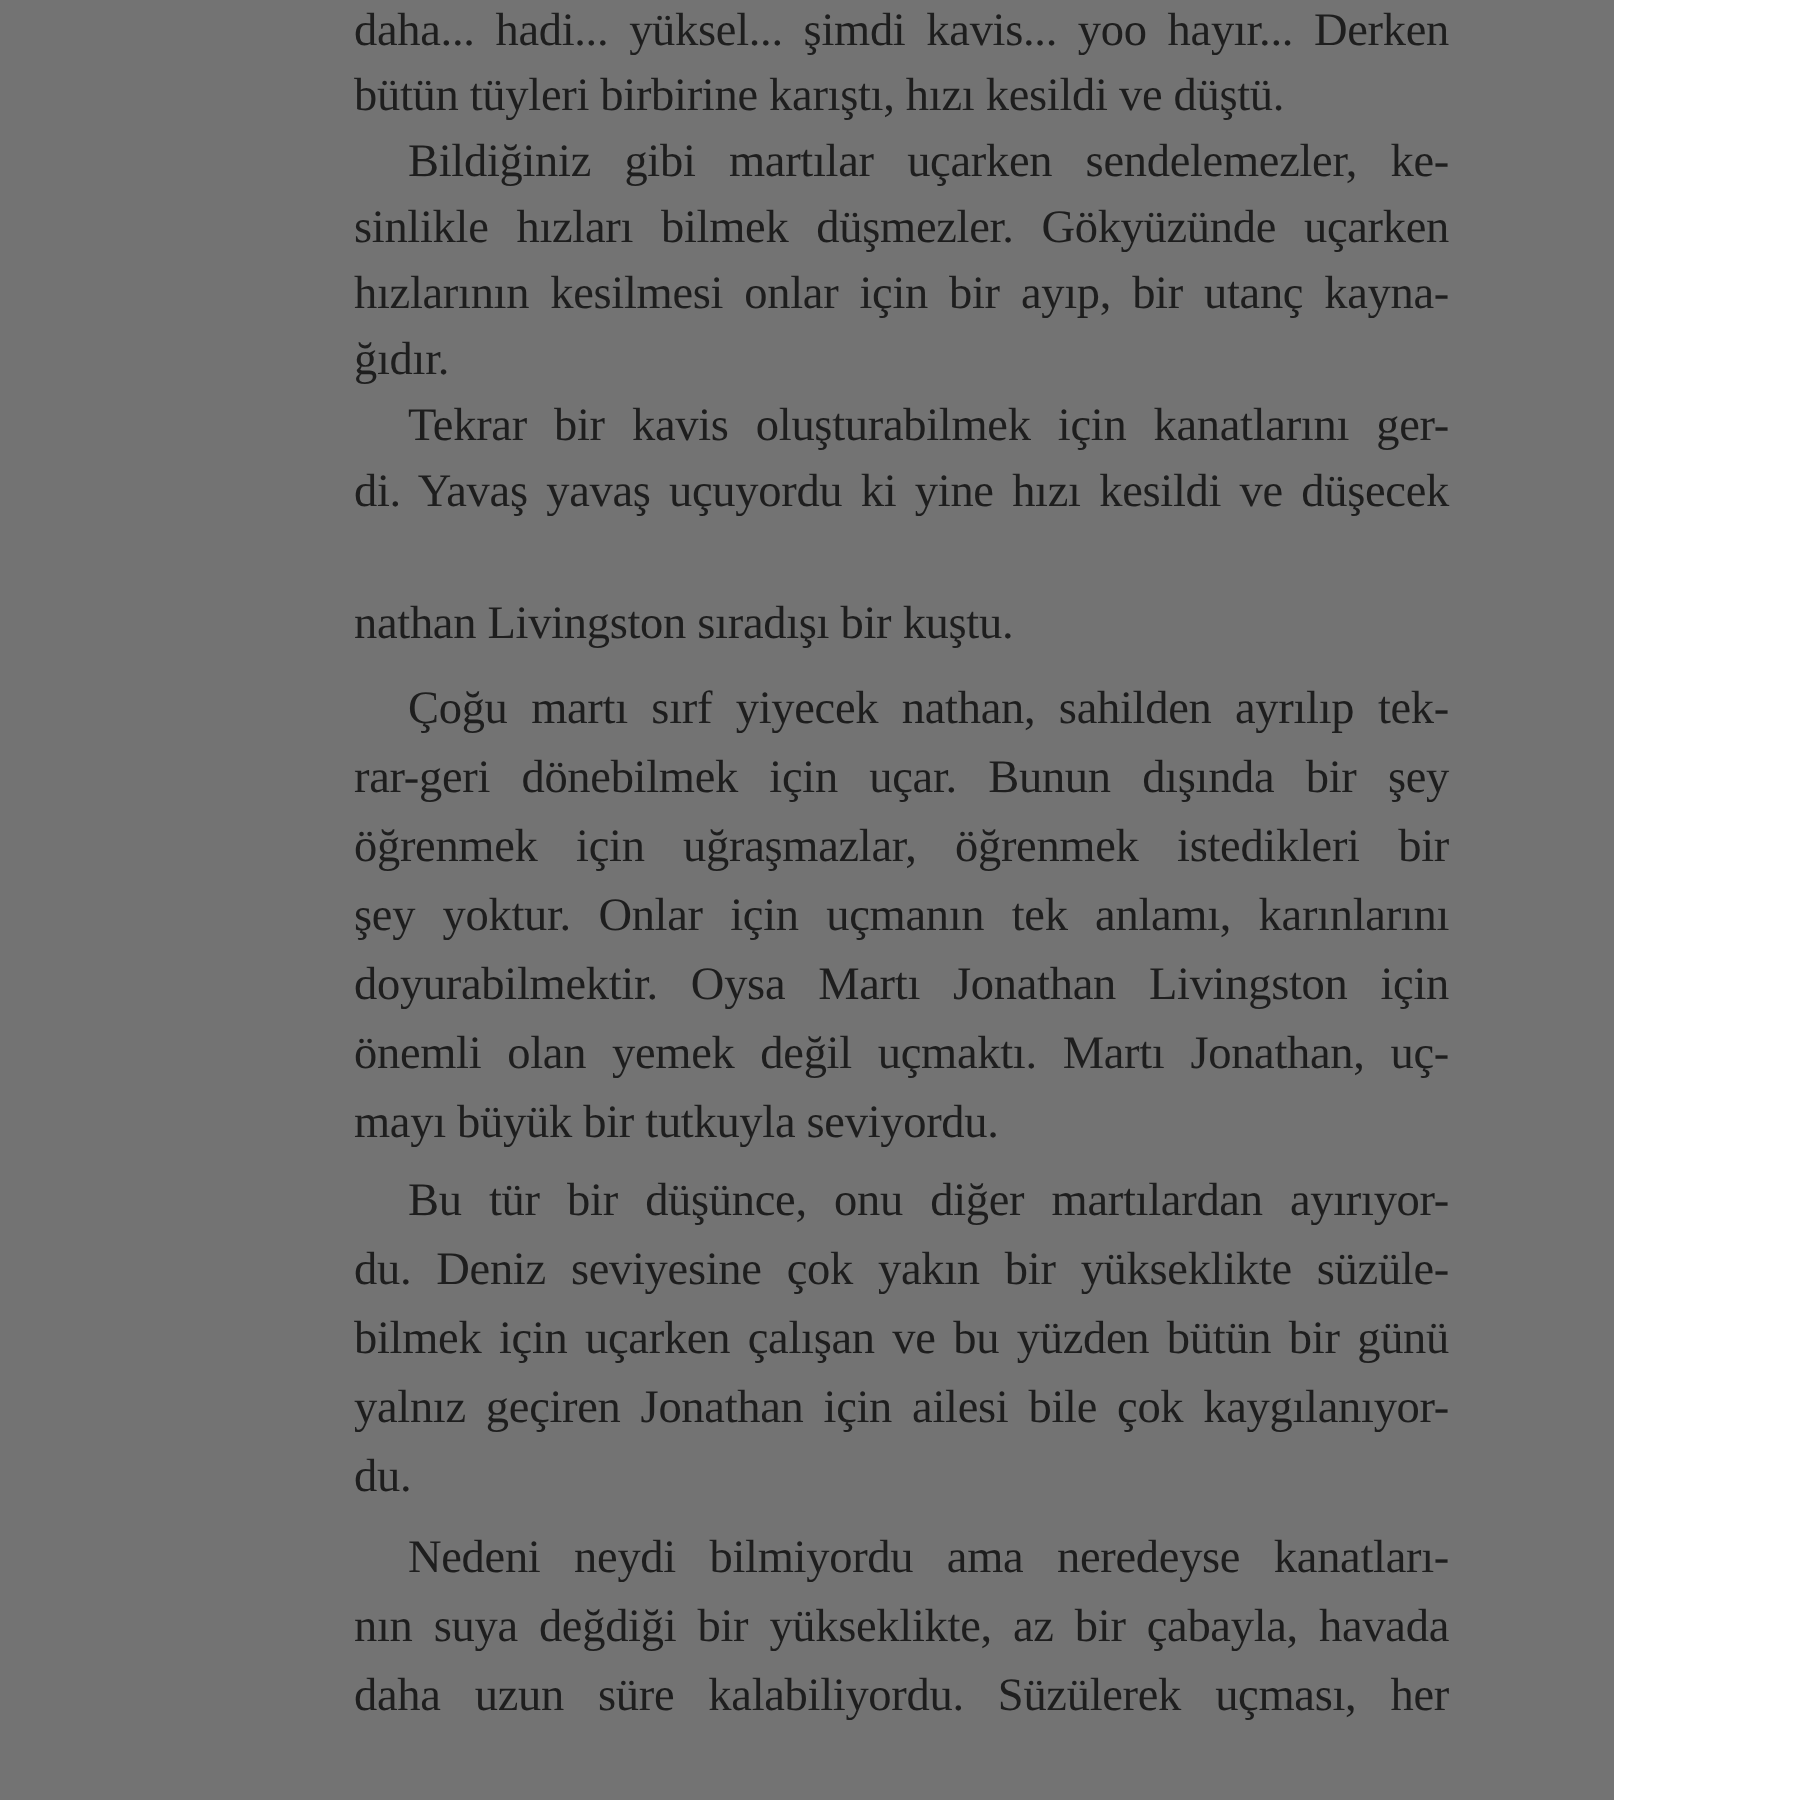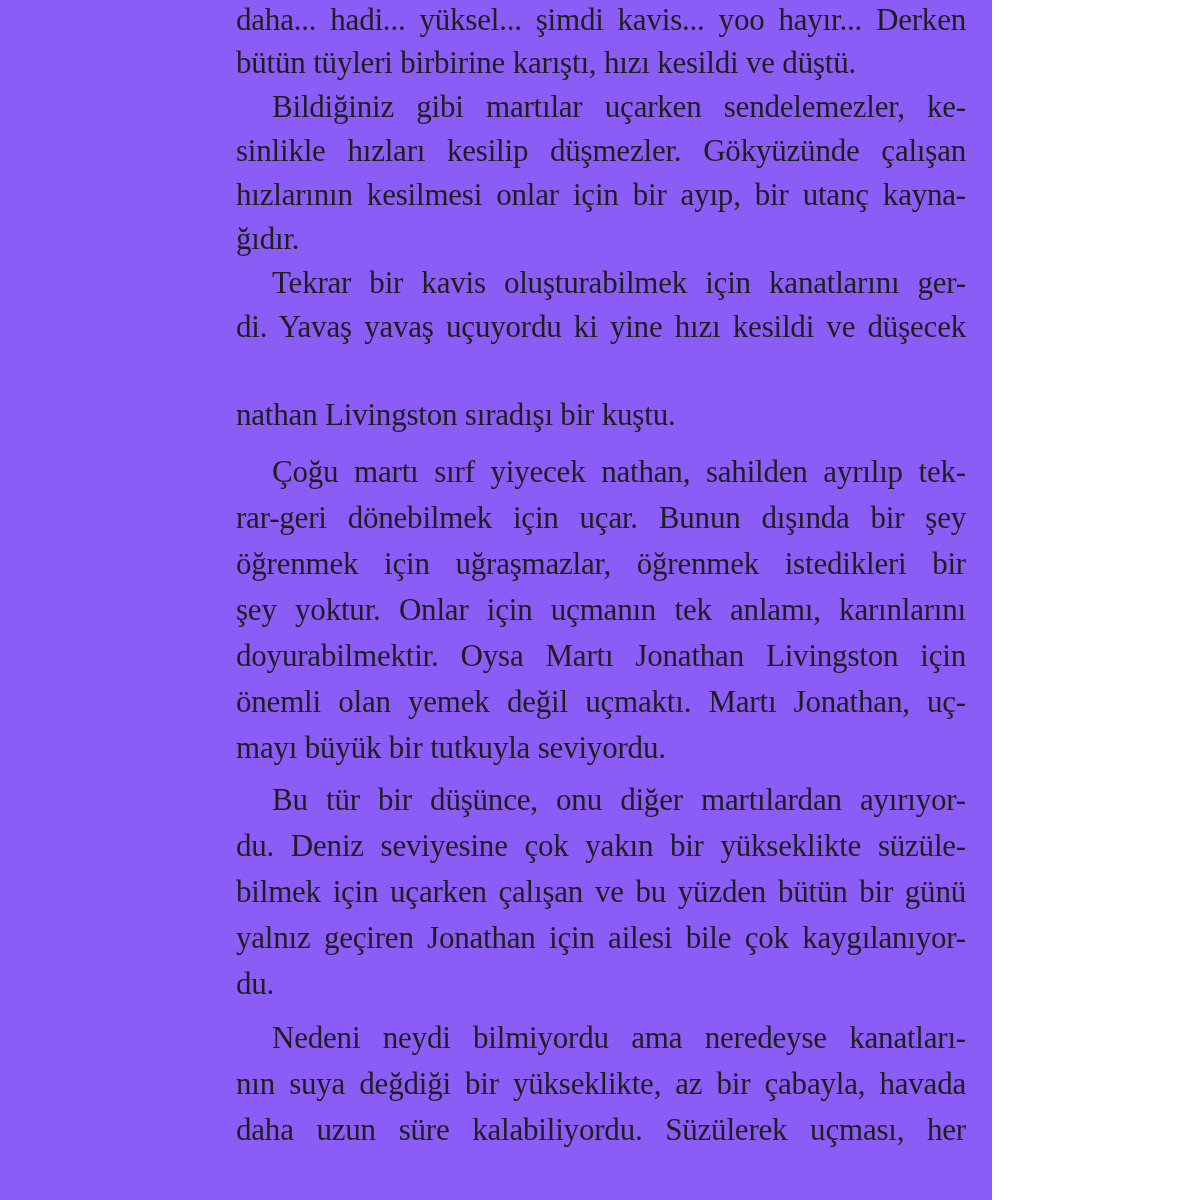--- a/index.html
+++ b/index.html
@@ -4,7 +4,7 @@
 <style>
   html, body { margin: 0; padding: 0; background: #ffffff; }
   body { width: 1200px; height: 1200px; position: relative; overflow: hidden; }
-  .page { position: absolute; left: 0; top: 0; width: 992px; height: 1200px; background: #8b5cf6; }
+  .page { position: absolute; left: 0; top: 0; width: 1076px; height: 1200px; background: #737373; }
   .line {
     position: absolute;
     left: 236px;

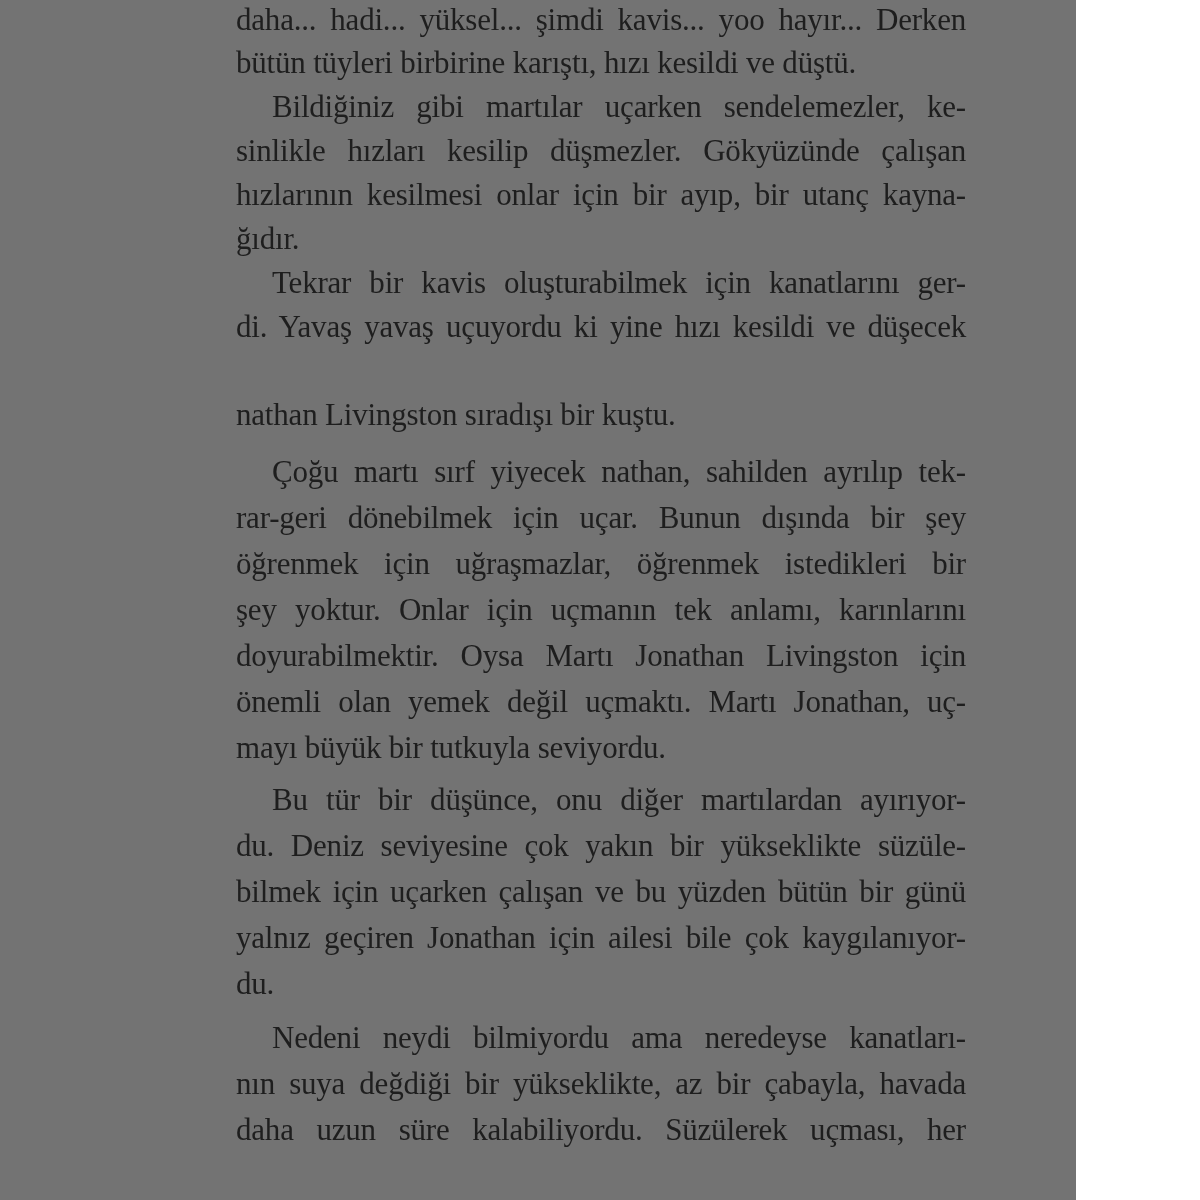--- a/index.html
+++ b/index.html
@@ -37,7 +37,7 @@
   <div class="line" style="top:0px">daha... hadi... yüksel... şimdi kavis... yoo hayır... Derken</div>
   <div class="line last" style="top:43px">bütün tüyleri birbirine karıştı, hızı kesildi ve düştü.</div>
   <div class="line indent" style="top:87px">Bildiğiniz gibi martılar uçarken sendelemezler, ke-</div>
-  <div class="line" style="top:131px">sinlikle hızları kesilip düşmezler. Gökyüzünde çalışan</div>
+  <div class="line" style="top:131px">sinlikle hızları bilmek düşmezler. Gökyüzünde uçarken</div>
   <div class="line" style="top:175px">hızlarının kesilmesi onlar için bir ayıp, bir utanç kayna-</div>
   <div class="line last" style="top:219px">ğıdır.</div>
   <div class="line indent" style="top:263px">Tekrar bir kavis oluşturabilmek için kanatlarını ger-</div>

